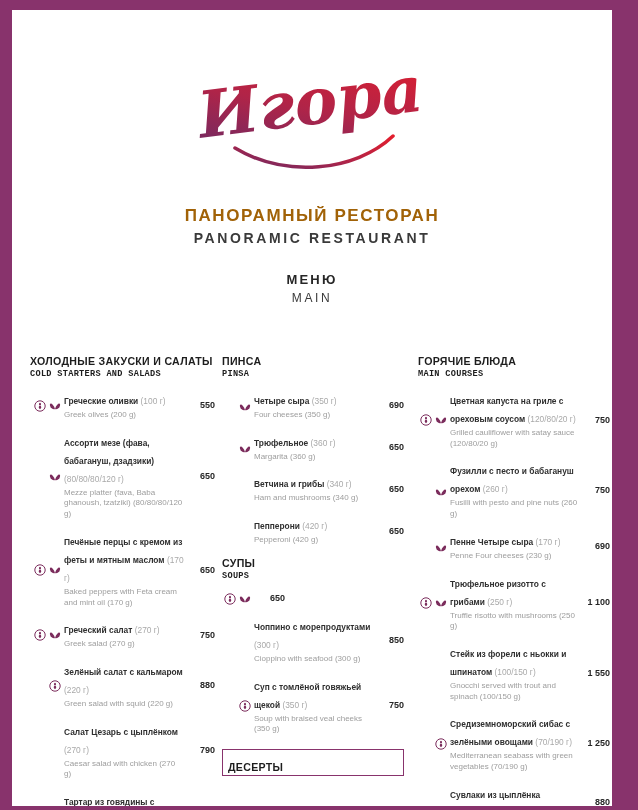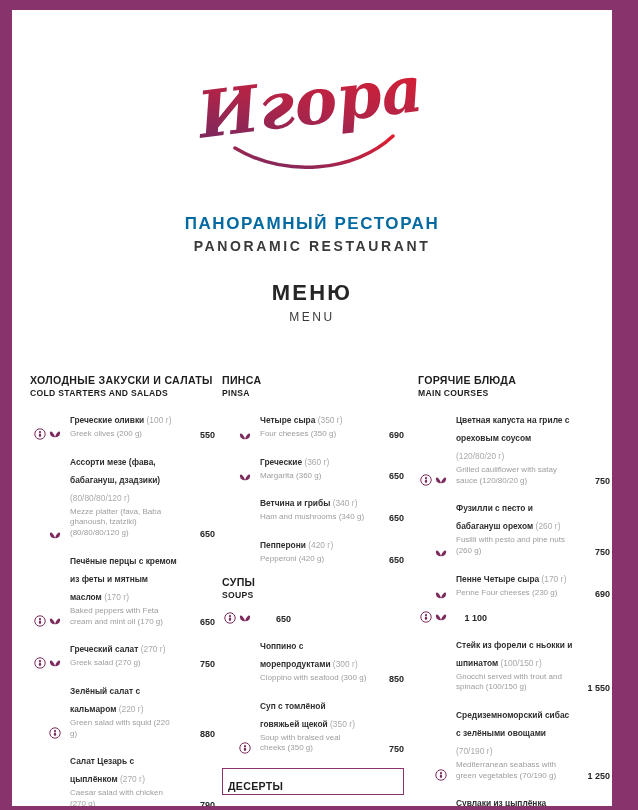--- a/index.html
+++ b/index.html
@@ -21,7 +21,7 @@
   .logo-wrap { display:flex; justify-content:center; margin-top:26px; height:152px; }
   .title-ru {
     text-align:center; font-weight:bold; font-size:17px;
-    letter-spacing:1.6px; color:#0369a1; margin-top:26px;
+    letter-spacing:1.6px; color:#a16207; margin-top:18px;
   }
   .title-en {
     text-align:center; font-weight:bold; font-size:14px;

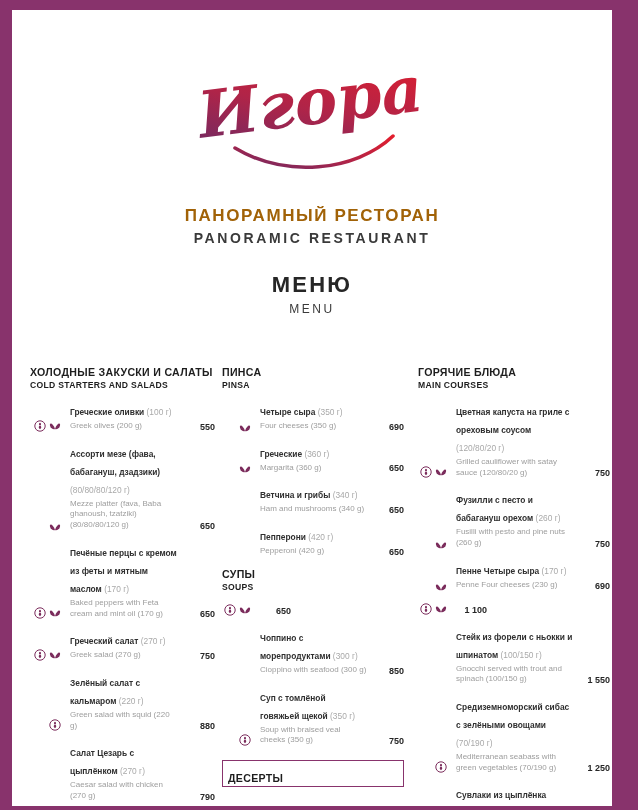--- a/index.html
+++ b/index.html
@@ -28,7 +28,7 @@
     letter-spacing:2.6px; color:#3a3a3a; margin-top:4px;
   }
   .menu-ru {
-    text-align:center; font-weight:bold; font-size:22px;
+    text-align:center; font-weight:bold; font-size:13px;
     letter-spacing:2.2px; color:#262626; margin-top:26px;
   }
   .menu-en {

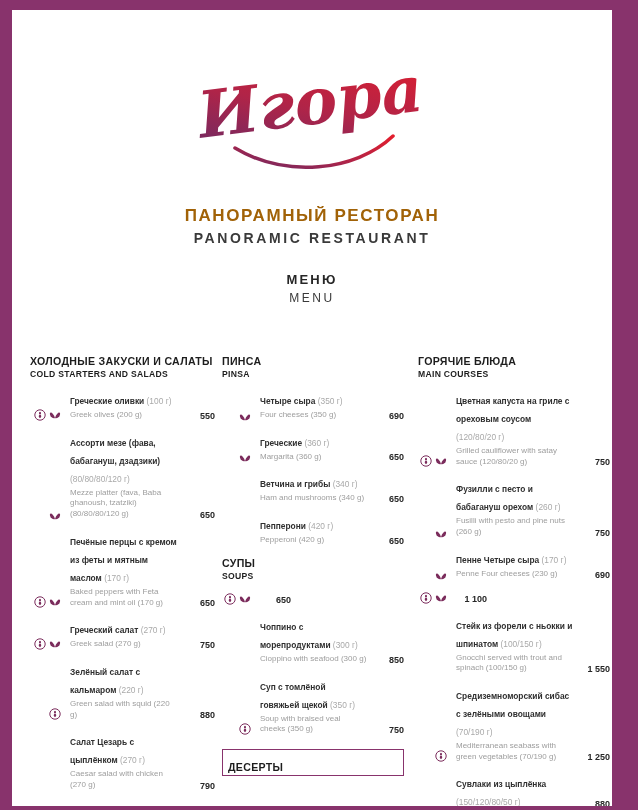--- a/index.html
+++ b/index.html
@@ -90,7 +90,7 @@
     <div class="title-ru">ПАНОРАМНЫЙ РЕСТОРАН</div>
     <div class="title-en">PANORAMIC RESTAURANT</div>
     <div class="menu-ru">МЕНЮ</div>
-    <div class="menu-en">MENU</div>
+    <div class="menu-en">MAIN</div>
 
     <div class="columns" id="columns">
         <div class="col col-1">

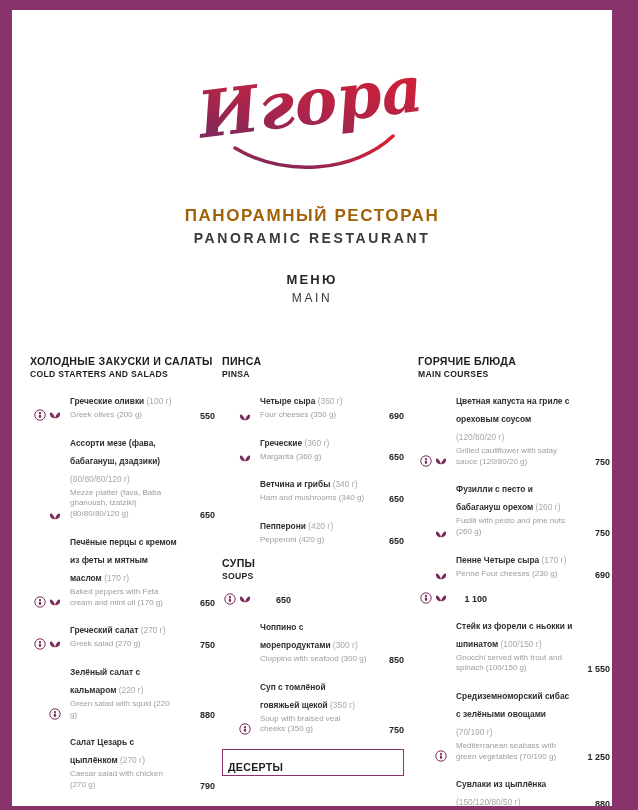--- a/index.html
+++ b/index.html
@@ -44,7 +44,7 @@
   .section { margin-top:0; }
   .section:first-child { margin-top:0; }
   .sec-ru { font-weight:bold; font-size:10.6px; color:#1d1d1d; letter-spacing:.3px; }
-  .sec-en { font-weight:bold; font-size:8.6px; color:#1d1d1d; letter-spacing:.3px; margin-top:2px; }
+  .sec-en { font-weight:bold; font-size:8.6px; color:#1d1d1d; letter-spacing:.3px; margin-top:2px;font-family:Liberation Mono, monospace; }
   .items { margin-top:11px; }
   .item { display:flex; align-items:flex-end; margin-bottom:11px;gap:6px; }
   .gutter {

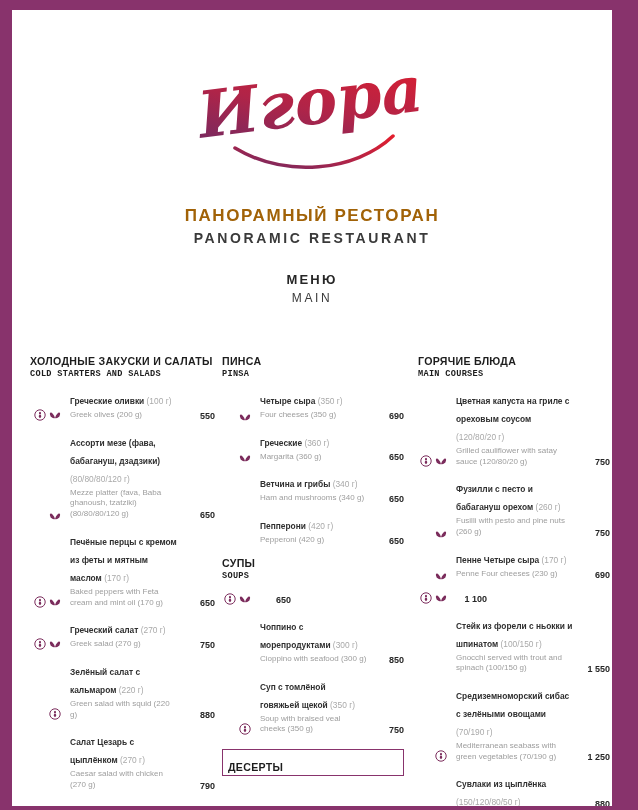--- a/index.html
+++ b/index.html
@@ -46,7 +46,7 @@
   .sec-ru { font-weight:bold; font-size:10.6px; color:#1d1d1d; letter-spacing:.3px; }
   .sec-en { font-weight:bold; font-size:8.6px; color:#1d1d1d; letter-spacing:.3px; margin-top:2px;font-family:Liberation Mono, monospace; }
   .items { margin-top:11px; }
-  .item { display:flex; align-items:flex-end; margin-bottom:11px;gap:6px; }
+  .item { display:flex; align-items:center; margin-bottom:11px; }
   .gutter {
     flex:0 0 32px; width:32px; display:flex; justify-content:flex-end;
     gap:3px; padding-right:3px; padding-top:1px;

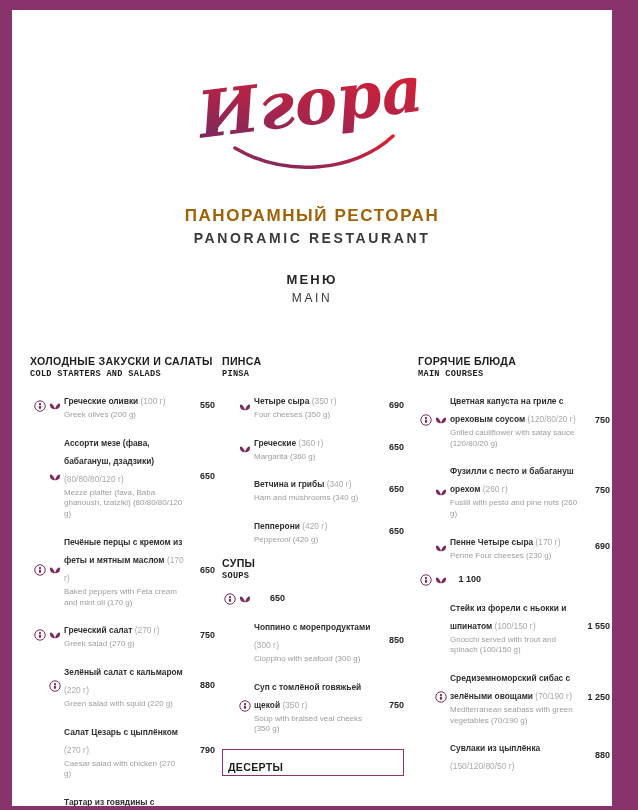--- a/index.html
+++ b/index.html
@@ -251,7 +251,7 @@
   </span>
 </span>
     <span class="body">
-      <span class="nm"><span class="nm-t">Греческие</span> <span class="portion">(360 г)</span></span>
+      <span class="nm"><span class="nm-t">Трюфельное</span> <span class="portion">(360 г)</span></span>
       <span class="desc">Margarita (360 g)</span>
     </span>
     <span class="price">650</span>

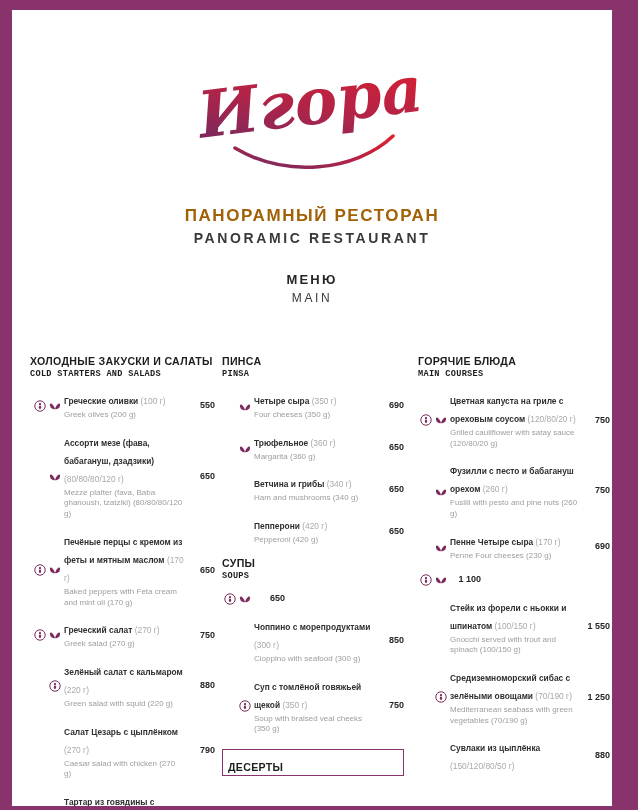--- a/index.html
+++ b/index.html
@@ -408,6 +408,10 @@
     </svg>
   </span>
 </span>
+    <span class="body">
+      <span class="nm"><span class="nm-t">Трюфельное ризотто с грибами</span> <span class="portion">(250 г)</span></span>
+      <span class="desc">Truffle risotto with mushrooms (250 g)</span>
+    </span>
     <span class="price">1 100</span>
   </div>
 

